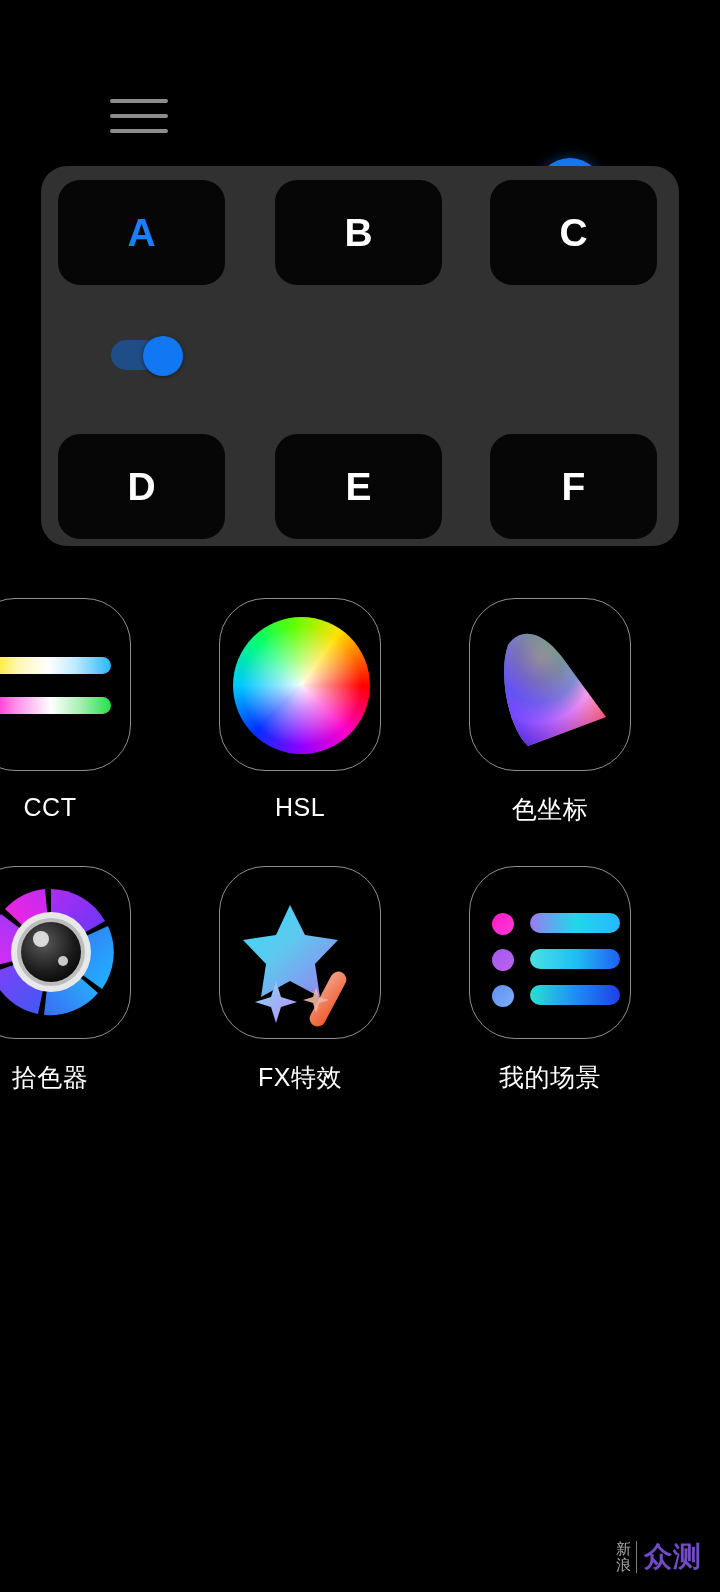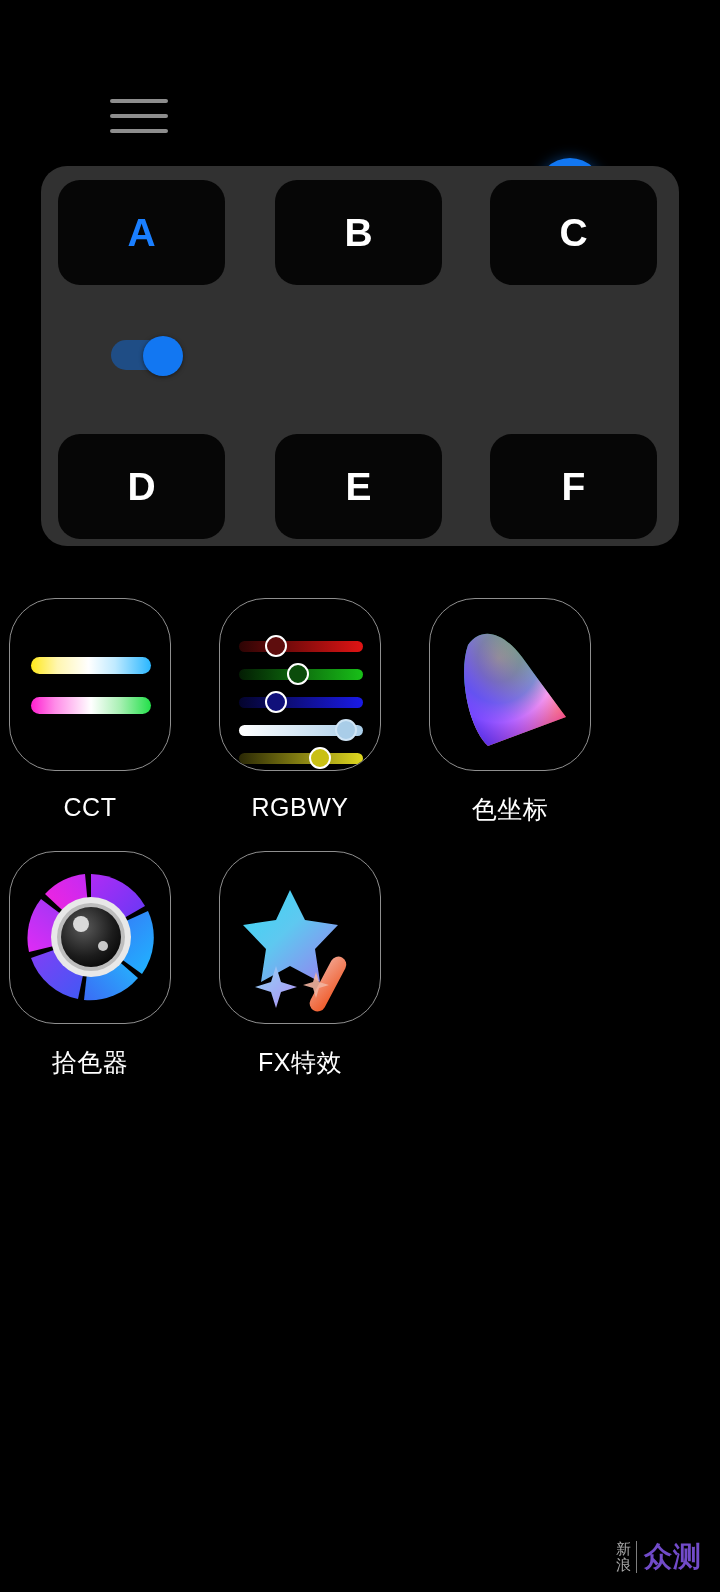--- a/index.html
+++ b/index.html
@@ -155,6 +155,7 @@
     justify-content: center;
     column-gap: 0px;
     row-gap: 25px;
+    gap: 40px;
   }
 
   .cell {

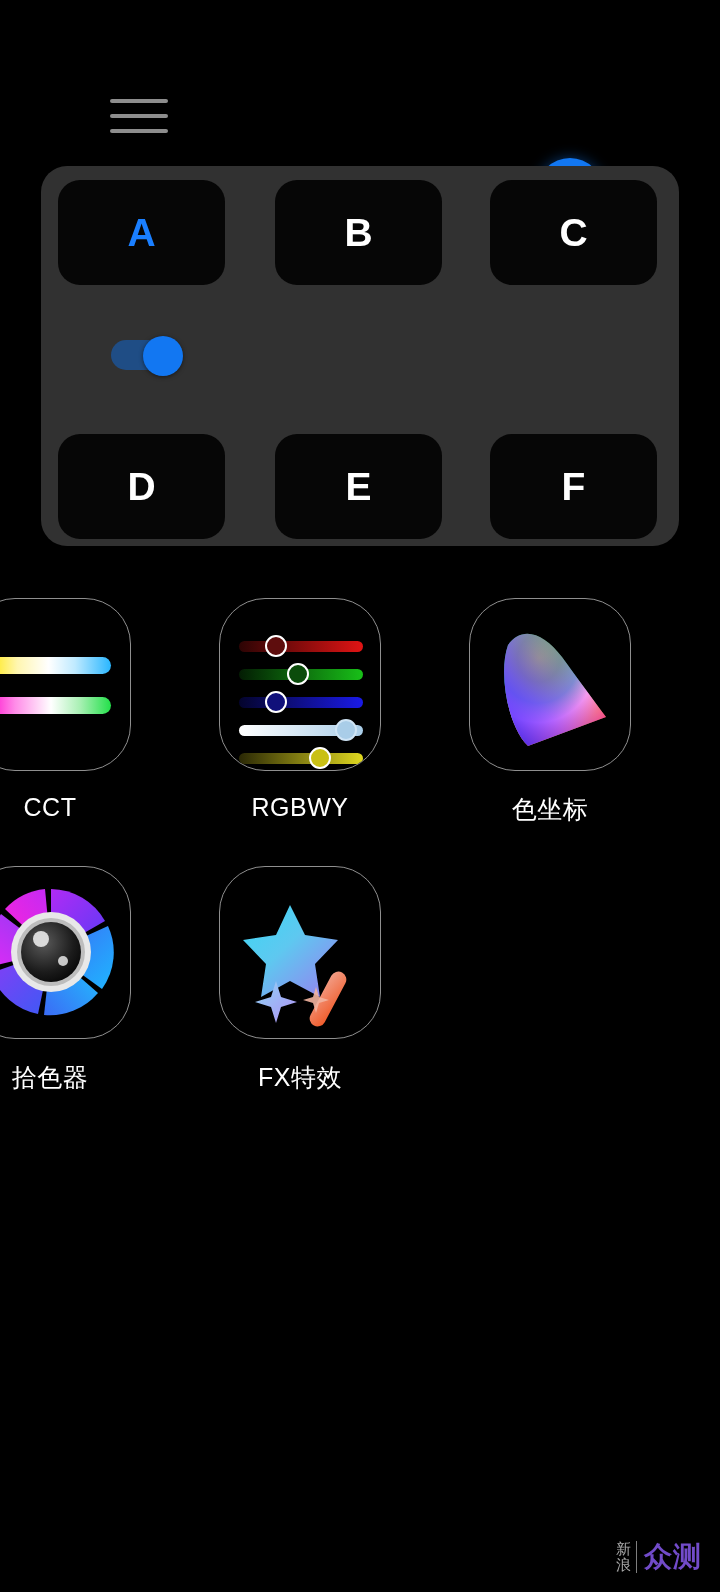--- a/index.html
+++ b/index.html
@@ -383,6 +383,12 @@
       <div class="cell-label">CCT</div>
     </div>
 
+    <div class="cell">
+      <div class="tile">
+        <div class="hsl-wheel"></div>
+      </div>
+      <div class="cell-label">HSL</div>
+    </div>
 
     <div class="cell">
       <div class="tile">

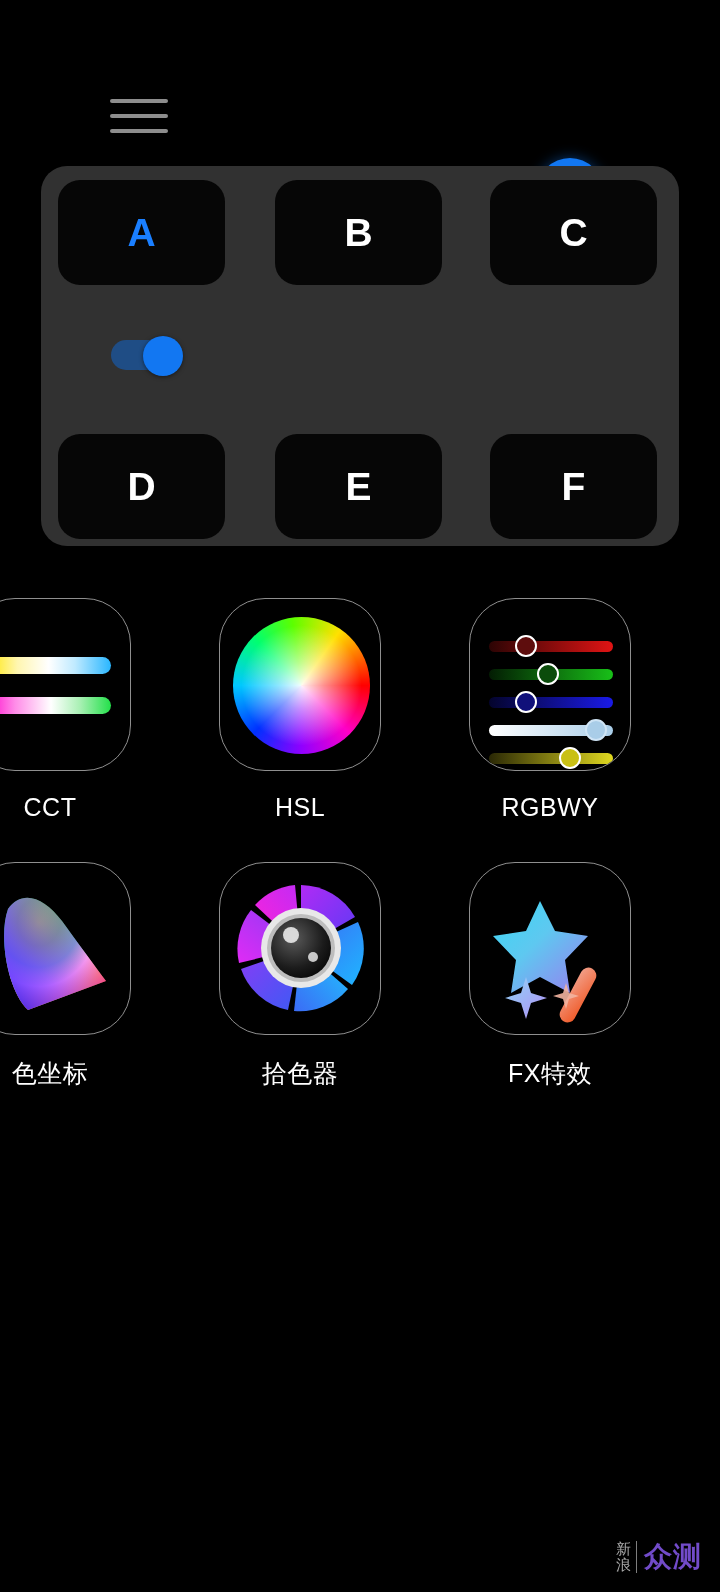--- a/index.html
+++ b/index.html
@@ -390,31 +390,6 @@
       <div class="cell-label">HSL</div>
     </div>
 
-    <div class="cell">
-      <div class="tile">
-        <div class="rgbwy-row rr1">
-          <div class="trk" style="background:linear-gradient(to right,#2c0404,#e11414);"></div>
-          <div class="kn" style="left:26px;background:#5e0d0d;"></div>
-        </div>
-        <div class="rgbwy-row rr2">
-          <div class="trk" style="background:linear-gradient(to right,#031c03,#18c018);"></div>
-          <div class="kn" style="left:48px;background:#0b4c0b;"></div>
-        </div>
-        <div class="rgbwy-row rr3">
-          <div class="trk" style="background:linear-gradient(to right,#04042c,#1a1ae8);"></div>
-          <div class="kn" style="left:26px;background:#10107a;"></div>
-        </div>
-        <div class="rgbwy-row rr4">
-          <div class="trk" style="background:linear-gradient(to right,#ffffff,#a9cde8);"></div>
-          <div class="kn" style="left:96px;background:#a9cde8;border-color:#cfe4f5;"></div>
-        </div>
-        <div class="rgbwy-row rr5">
-          <div class="trk" style="background:linear-gradient(to right,#2a2805,#e0d820);"></div>
-          <div class="kn" style="left:70px;background:#c9c014;"></div>
-        </div>
-      </div>
-      <div class="cell-label">RGBWY</div>
-    </div>
 
     <div class="cell">
       <div class="tile">

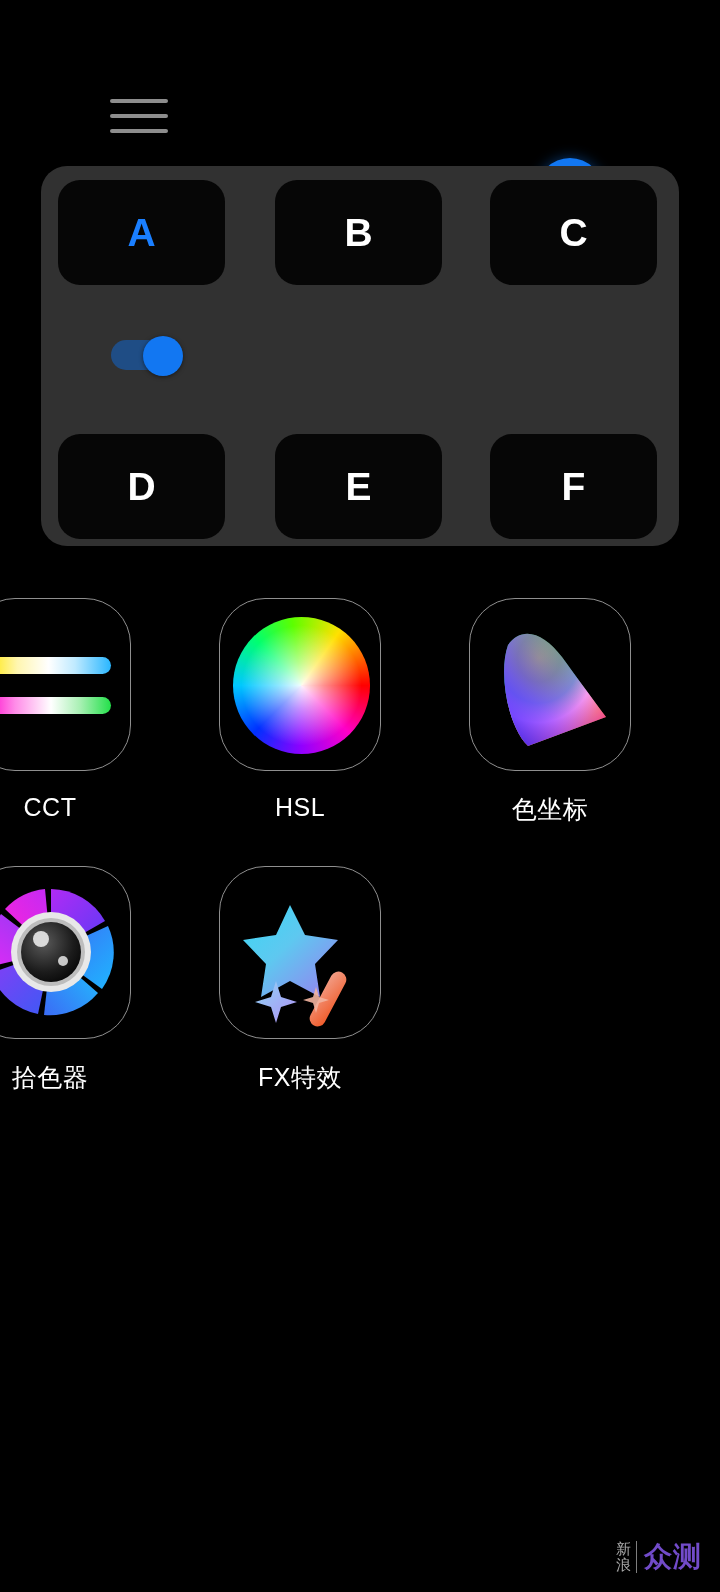--- a/index.html
+++ b/index.html
@@ -507,6 +507,23 @@
       <div class="cell-label">FX特效</div>
     </div>
 
+    <div class="cell">
+      <div class="tile">
+        <div class="scene-row sr1">
+          <div class="scene-dot" style="background:linear-gradient(135deg,#ff19c8,#ff3ad8);"></div>
+          <div class="scene-bar" style="background:linear-gradient(to right,#9b7bf0,#1fd8e8,#29b6ff);"></div>
+        </div>
+        <div class="scene-row sr2">
+          <div class="scene-dot" style="background:linear-gradient(135deg,#a05cf0,#c060ee);"></div>
+          <div class="scene-bar" style="background:linear-gradient(to right,#4ae0e0,#1fc0f5,#1f5ff0);"></div>
+        </div>
+        <div class="scene-row sr3">
+          <div class="scene-dot" style="background:linear-gradient(135deg,#5f8ef5,#7fb0f5);"></div>
+          <div class="scene-bar" style="background:linear-gradient(to right,#2ae0d0,#1f8ef5,#1f3fe8);"></div>
+        </div>
+      </div>
+      <div class="cell-label">我的场景</div>
+    </div>
 
   </div>
 

